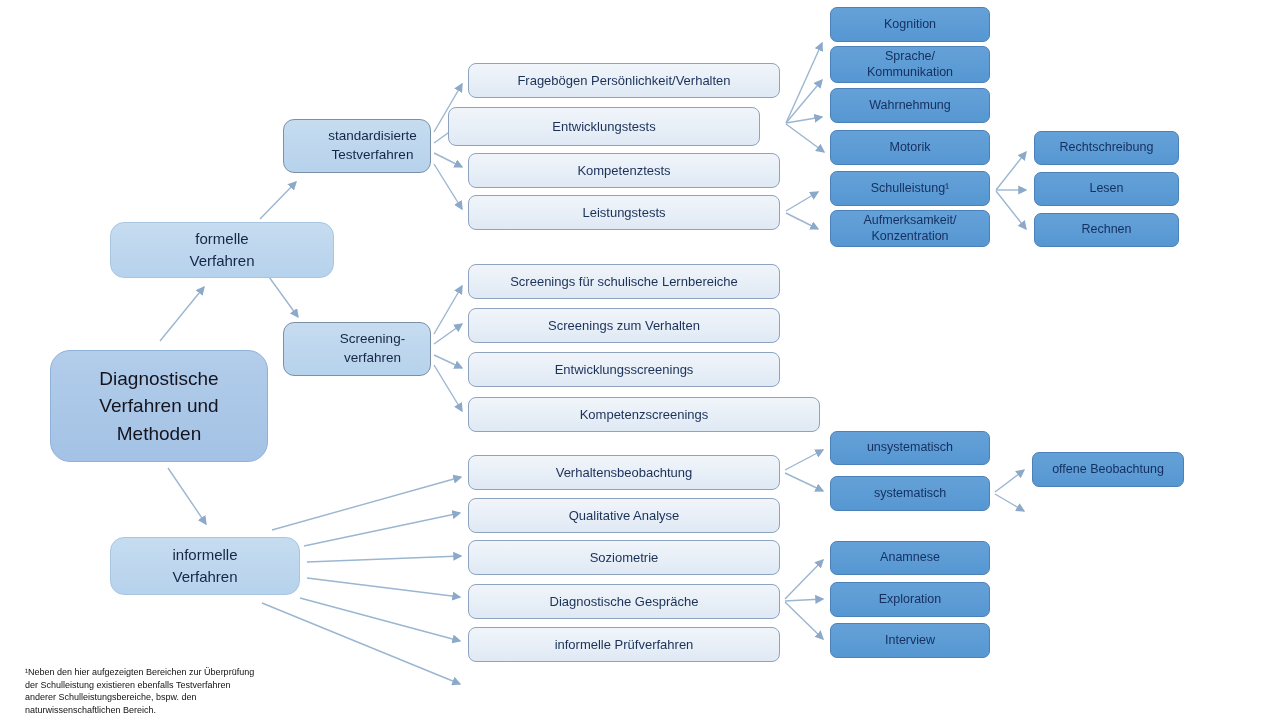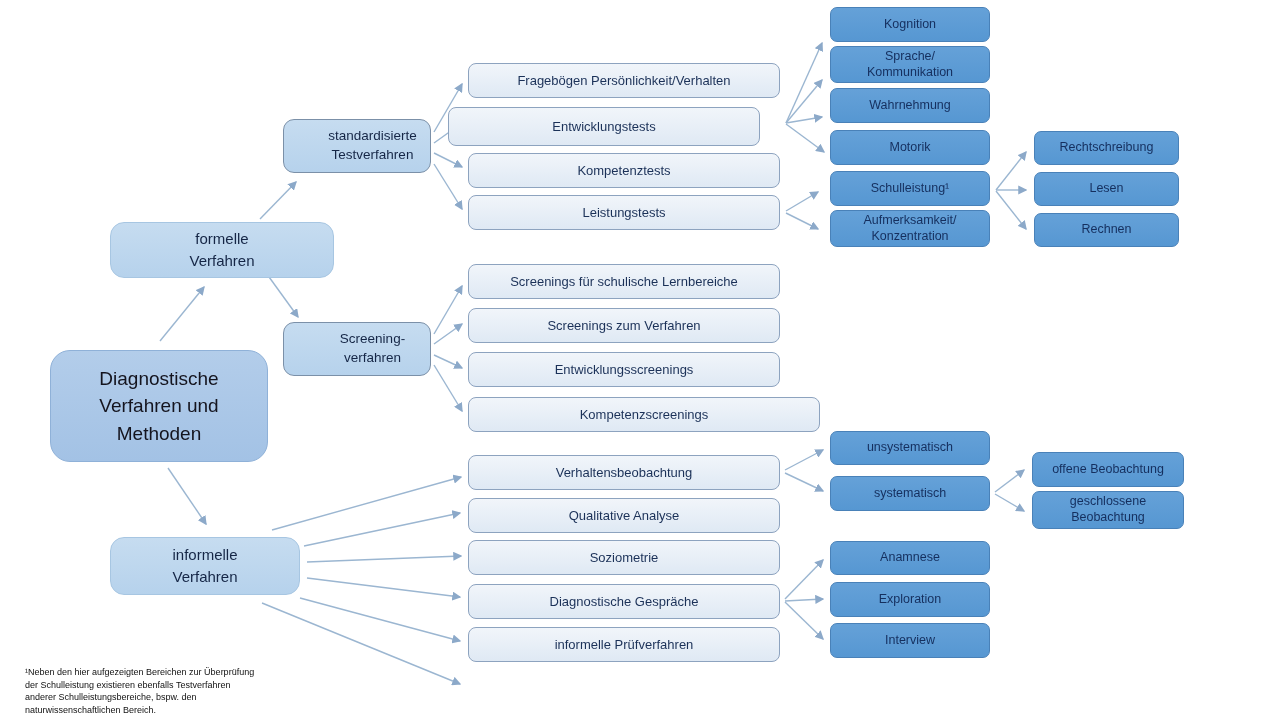--- a/index.html
+++ b/index.html
@@ -102,7 +102,7 @@
   <div class="node light" style="left:468px;top:195px;width:312px;height:35px">Leistungstests</div>
   <div class="node light" style="left:468px;top:153px;width:312px;height:35px">Kompetenztests</div>
   <div class="node light" style="left:468px;top:264px;width:312px;height:35px">Screenings für schulische Lernbereiche</div>
-  <div class="node light" style="left:468px;top:308px;width:312px;height:35px">Screenings zum Verfahren</div>
+  <div class="node light" style="left:468px;top:308px;width:312px;height:35px">Screenings zum Verhalten</div>
   <div class="node light" style="left:468px;top:352px;width:312px;height:35px">Entwicklungsscreenings</div>
   <div class="node light" style="left:468px;top:397px;width:352px;height:35px">Kompetenzscreenings</div>
   <div class="node light" style="left:468px;top:455px;width:312px;height:35px">Verhaltensbeobachtung</div>

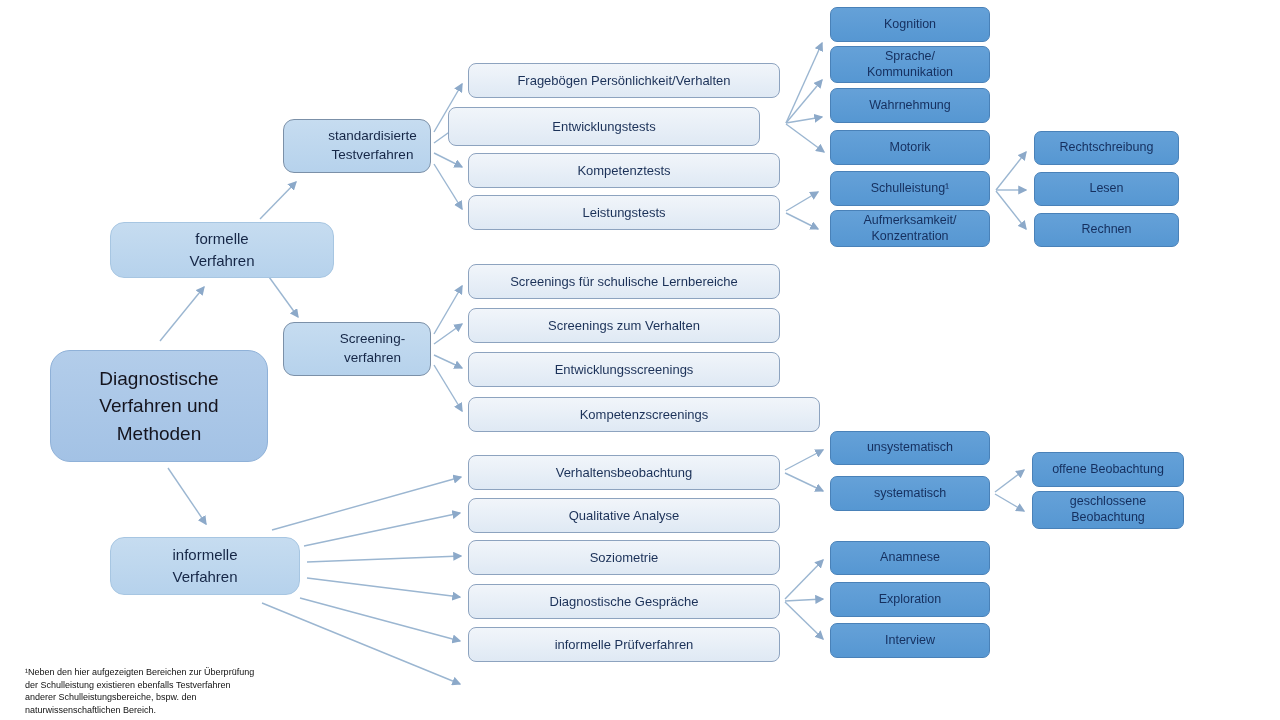--- a/index.html
+++ b/index.html
@@ -129,8 +129,6 @@
   <div class="node dark" style="left:1034px;top:172px;width:145px;height:34px">Lesen</div>
   <div class="node dark" style="left:1034px;top:213px;width:145px;height:34px">Rechnen</div>
   <div class="node dark" style="left:1032px;top:452px;width:152px;height:35px">offene Beobachtung</div>
-  <div class="node dark" style="left:1032px;top:491px;width:152px;height:38px">geschlossene
-Beobachtung</div>
 
   <div class="footnote">¹Neben den hier aufgezeigten Bereichen zur Überprüfung
 der Schulleistung existieren ebenfalls Testverfahren

